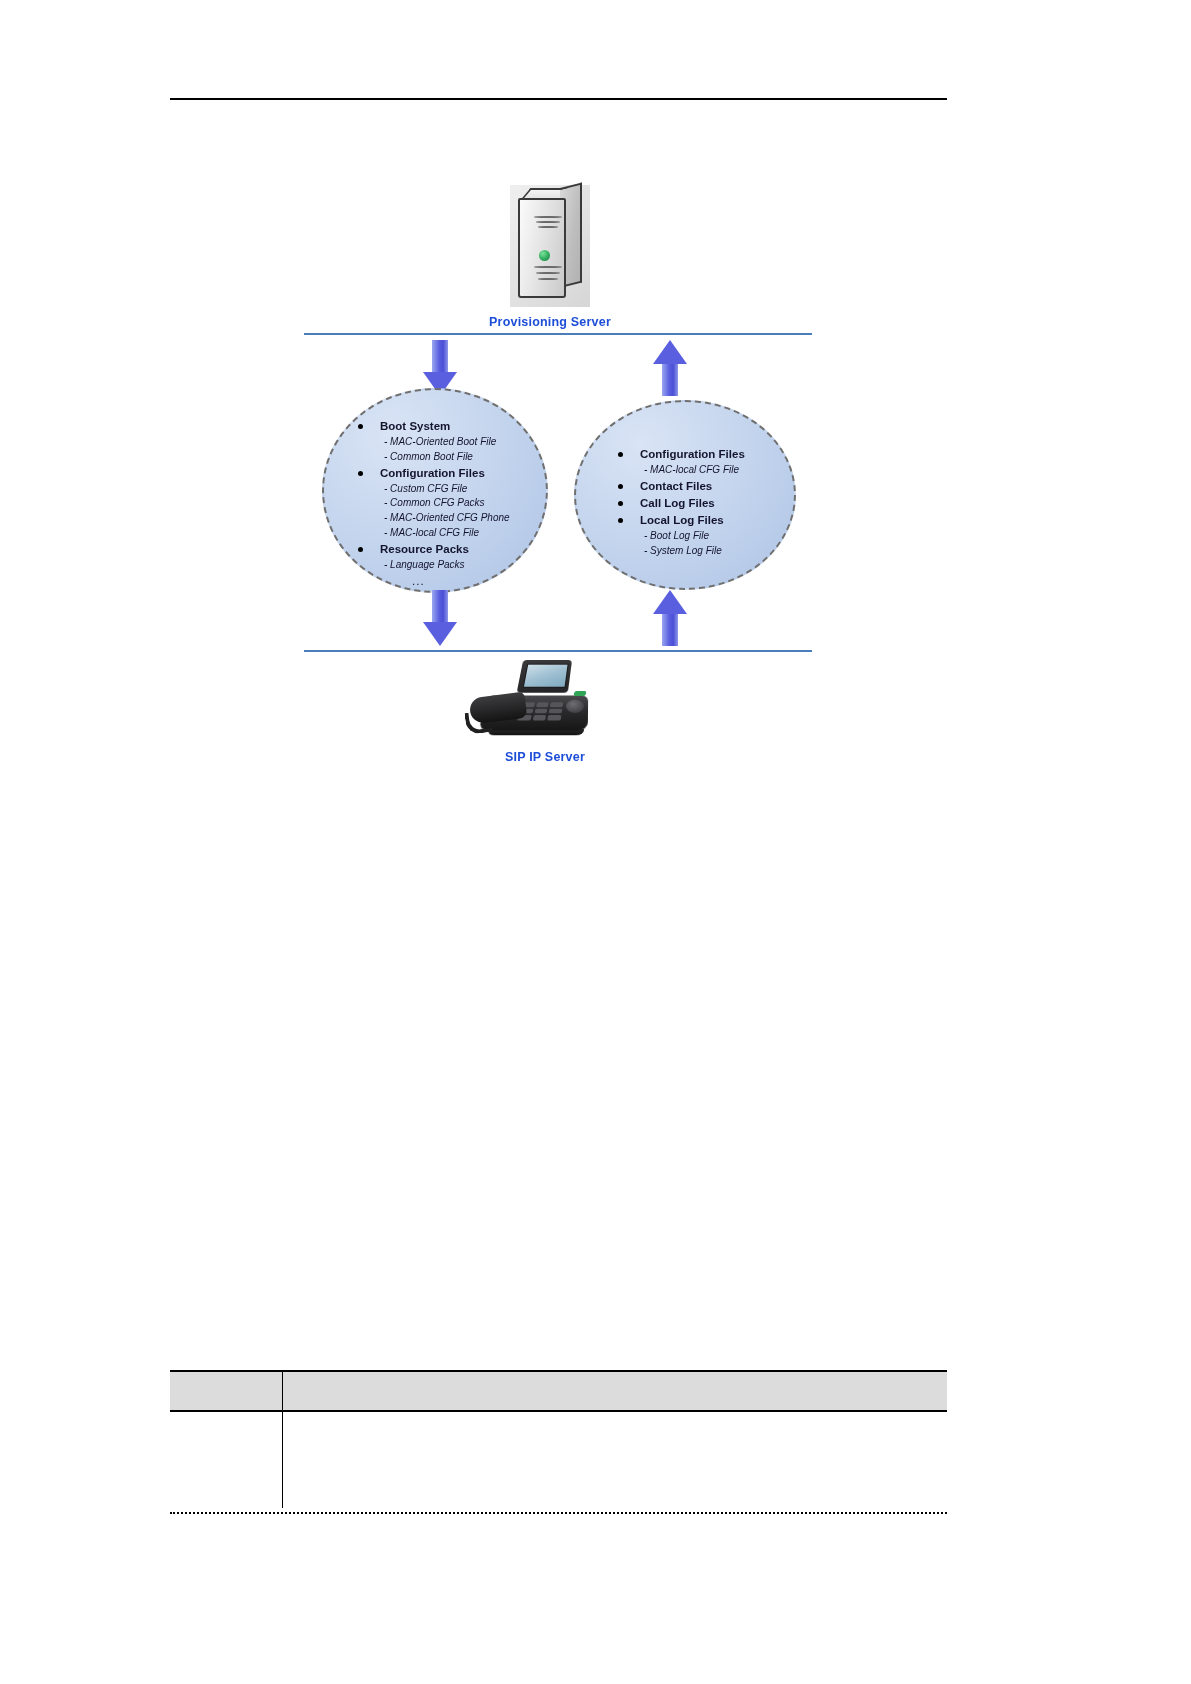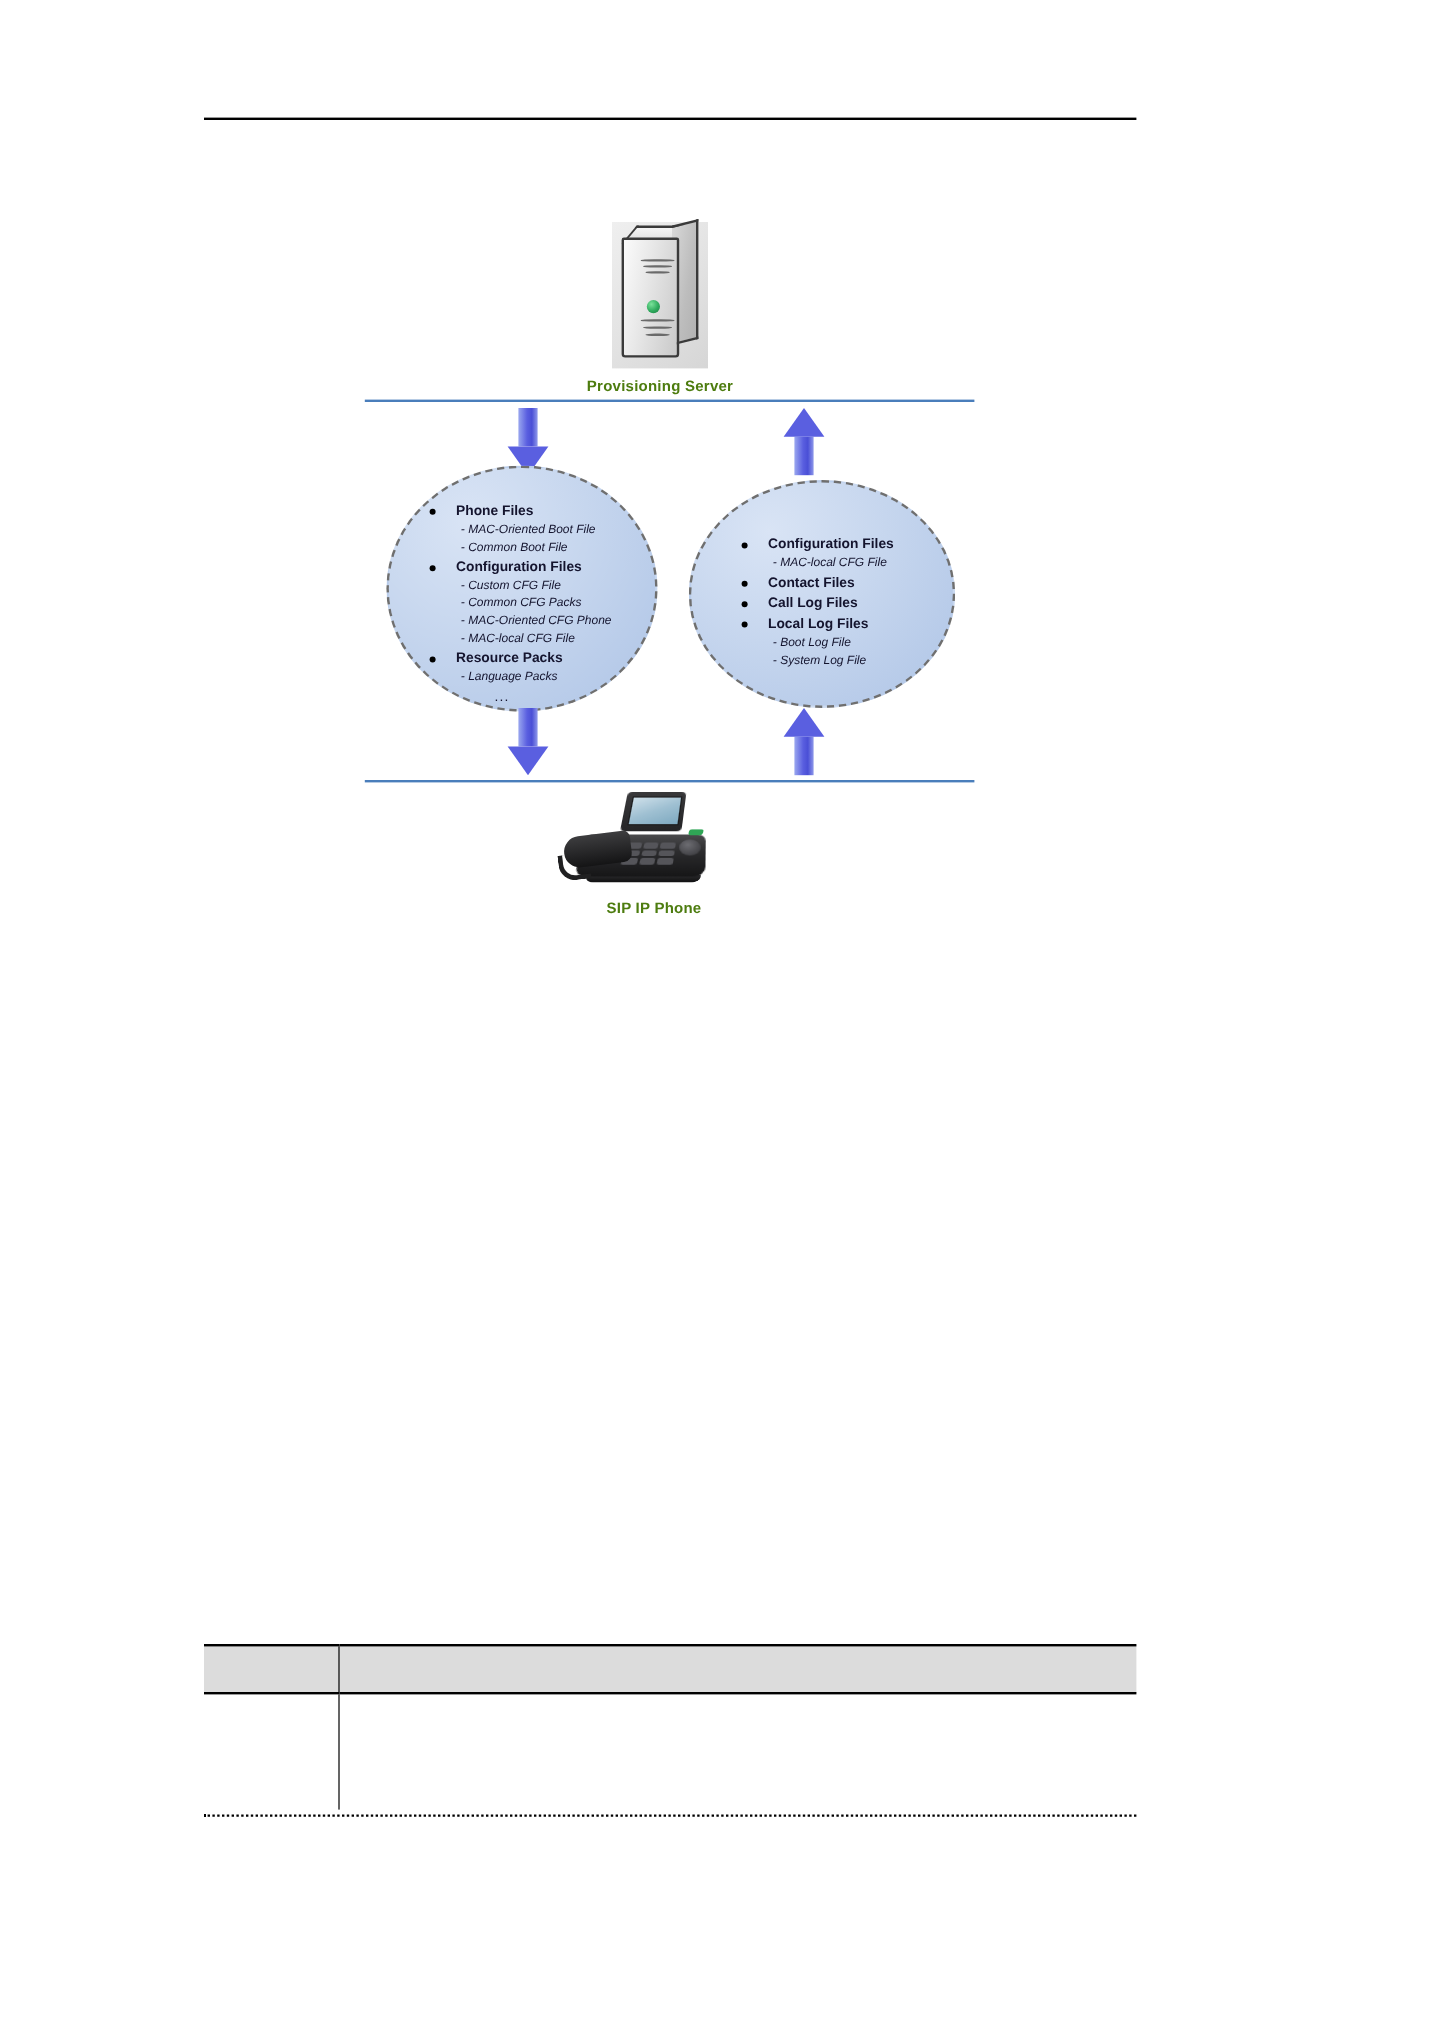--- a/index.html
+++ b/index.html
@@ -110,7 +110,7 @@
     font-weight: bold;
     font-size: 12.5px;
     letter-spacing: 0.2px;
-    color: #4d7c0f;
+    color: #1d4ed8;
     white-space: nowrap;
   }
   .server-label { left: 260px; top: 165px; width: 240px; }

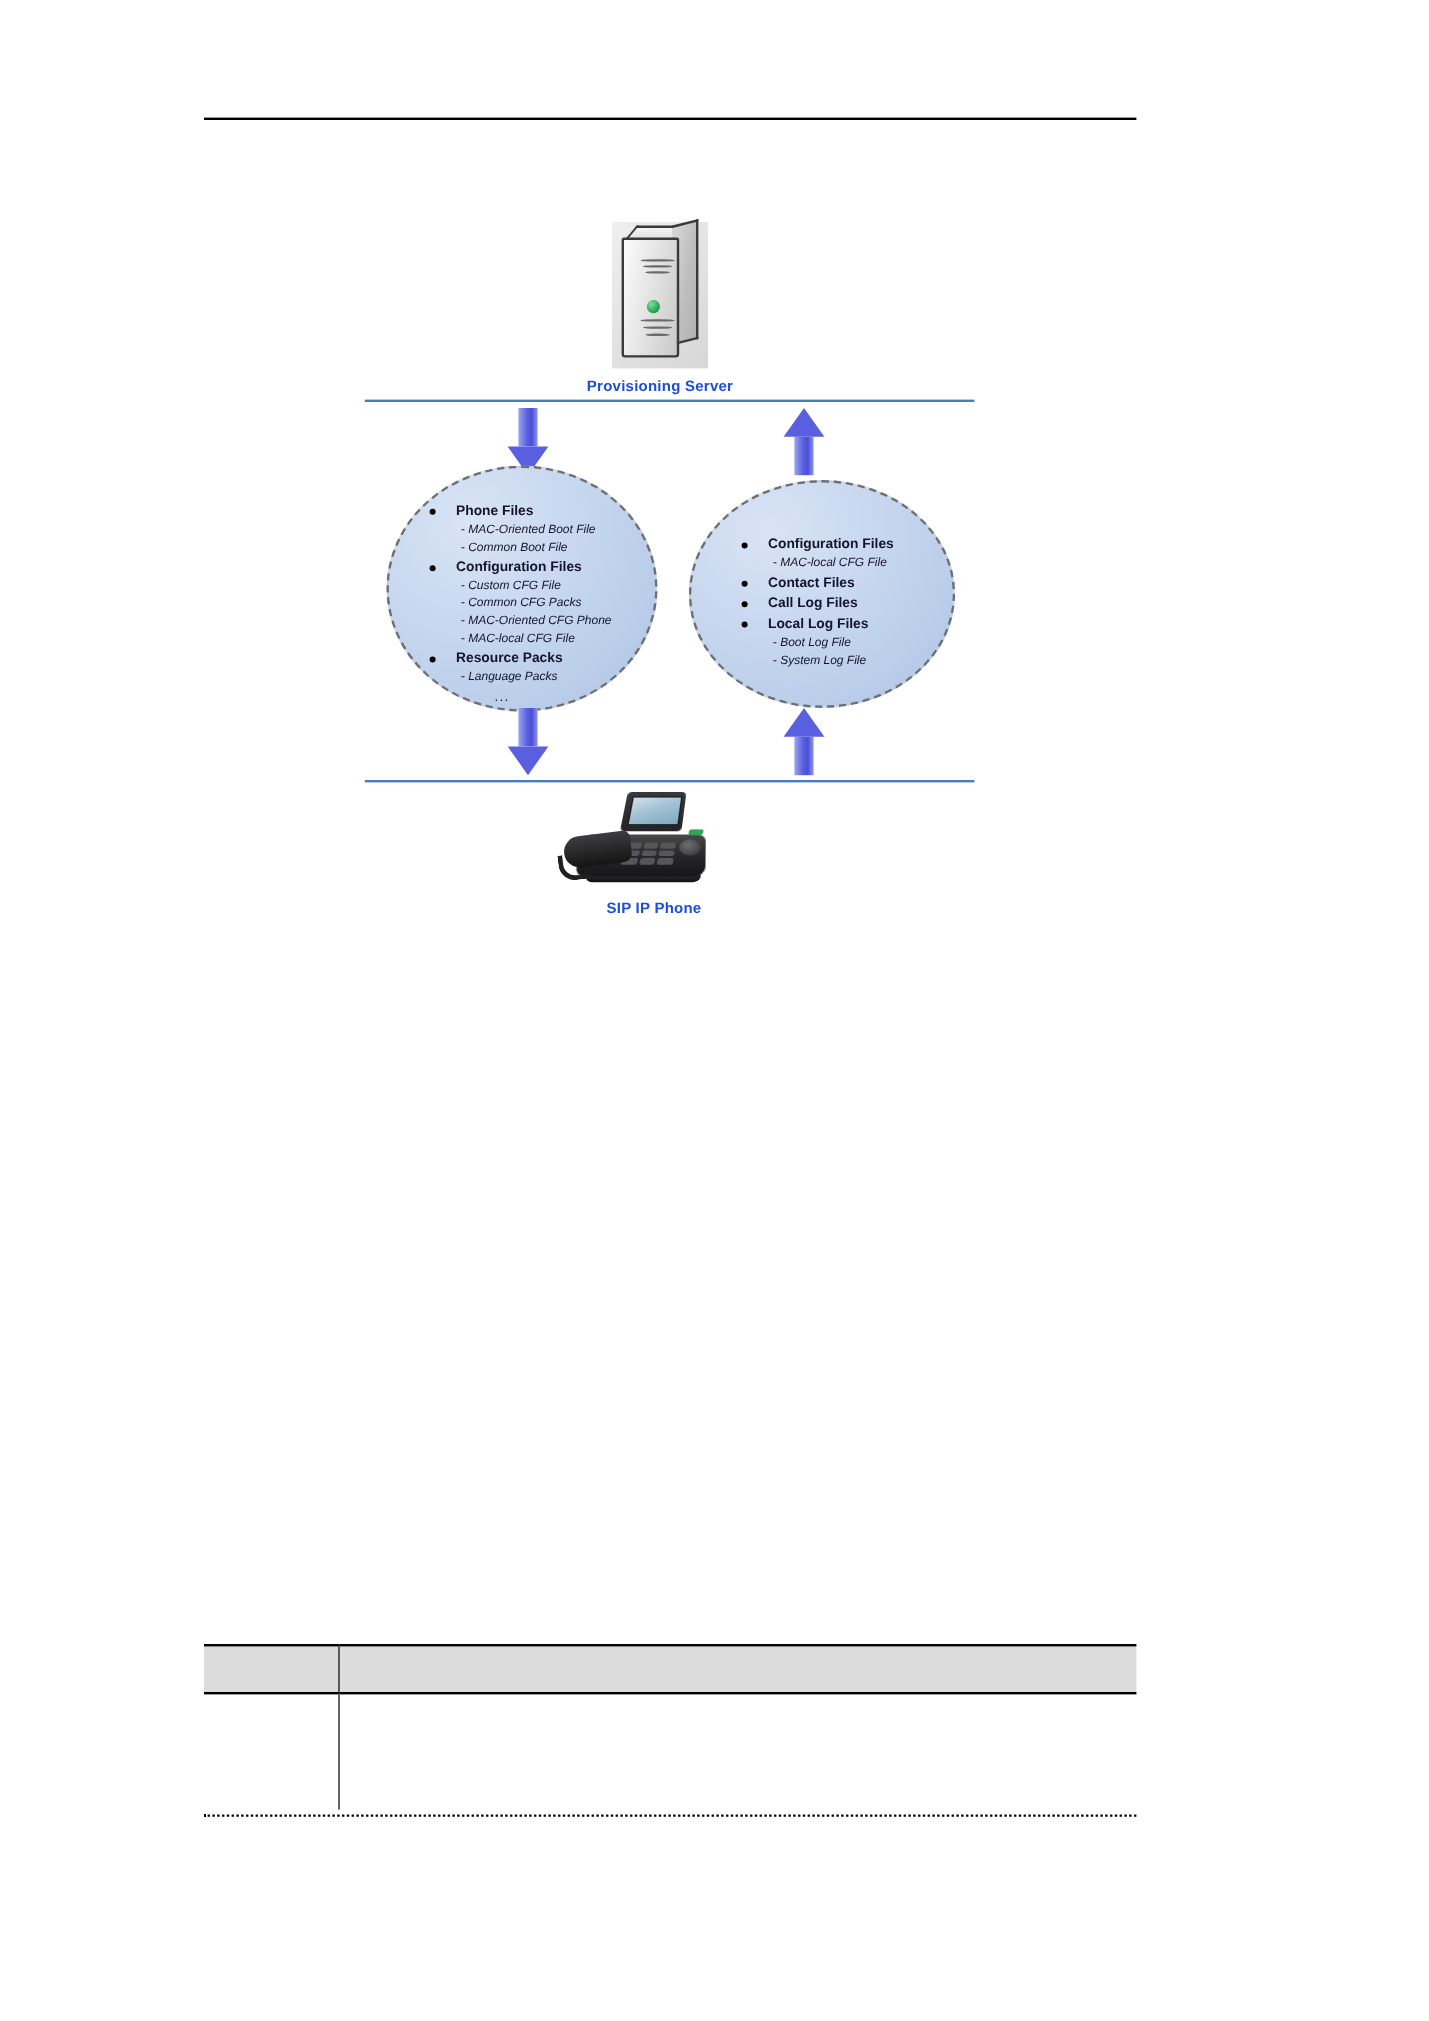--- a/index.html
+++ b/index.html
@@ -380,7 +380,7 @@
 
   <div class="bubble left">
     <div class="bubble-content">
-      <div class="b-head">Phone Files</div>
+      <div class="b-head">Boot System</div>
       <div class="b-sub">- MAC-Oriented Boot File</div>
       <div class="b-sub">- Common Boot File</div>
       <div class="b-head">Configuration Files</div>

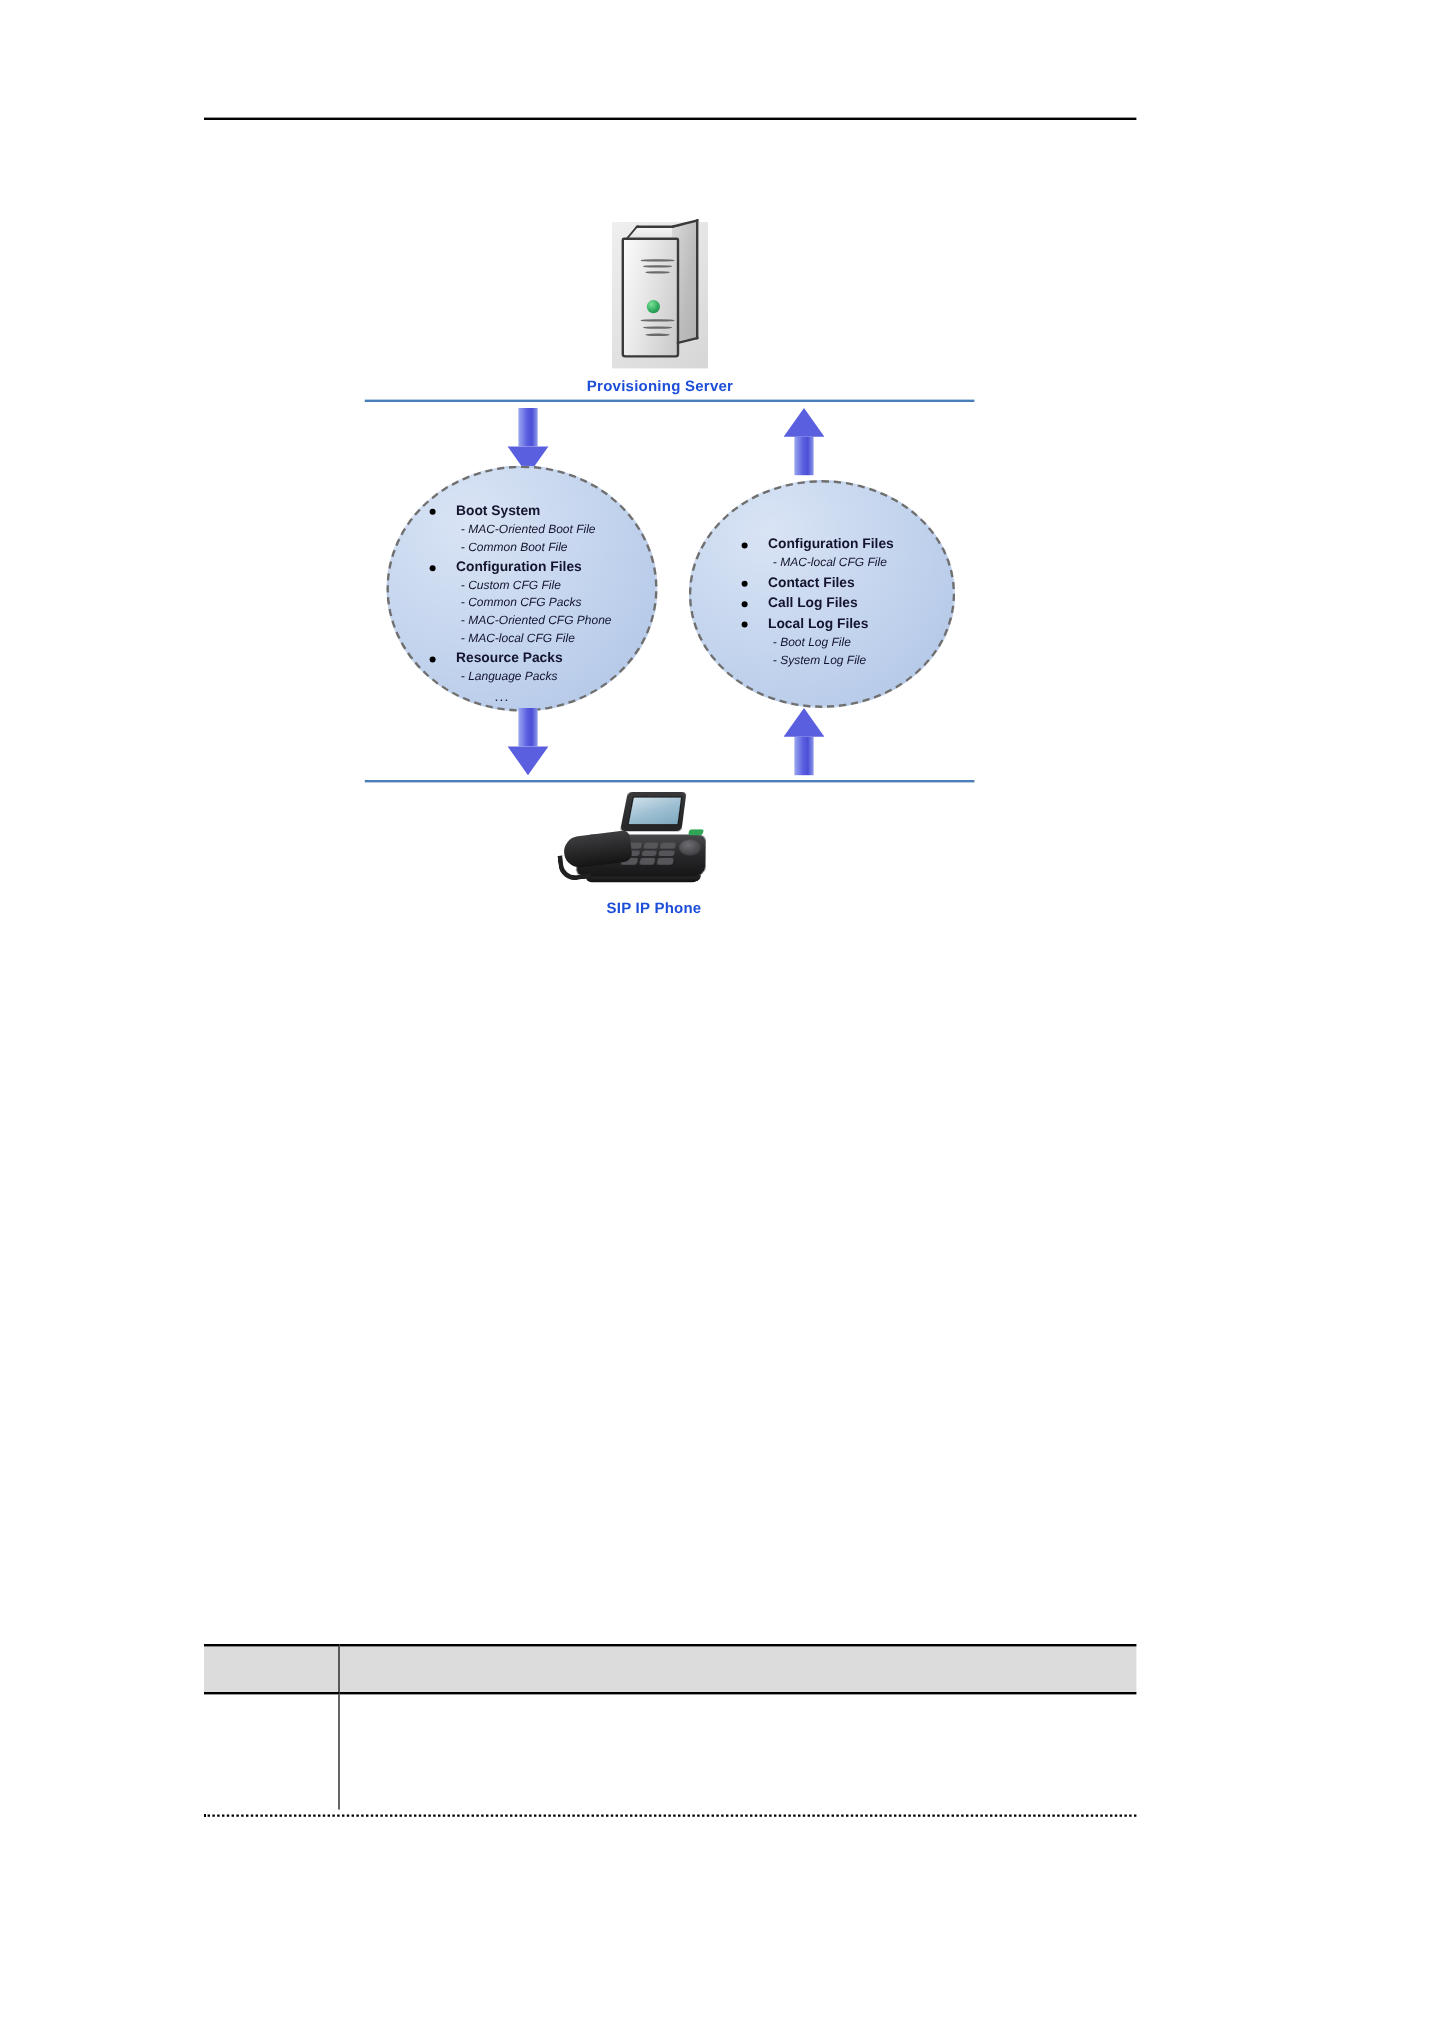--- a/index.html
+++ b/index.html
@@ -439,7 +439,7 @@
     <div class="phone-handset"></div>
   </div>
 
-  <div class="node-label phone-label">SIP IP Phone</div>
+  <div class="node-label phone-label">SIP IP Server</div>
 </div>
 
 <table class="doc-table">

